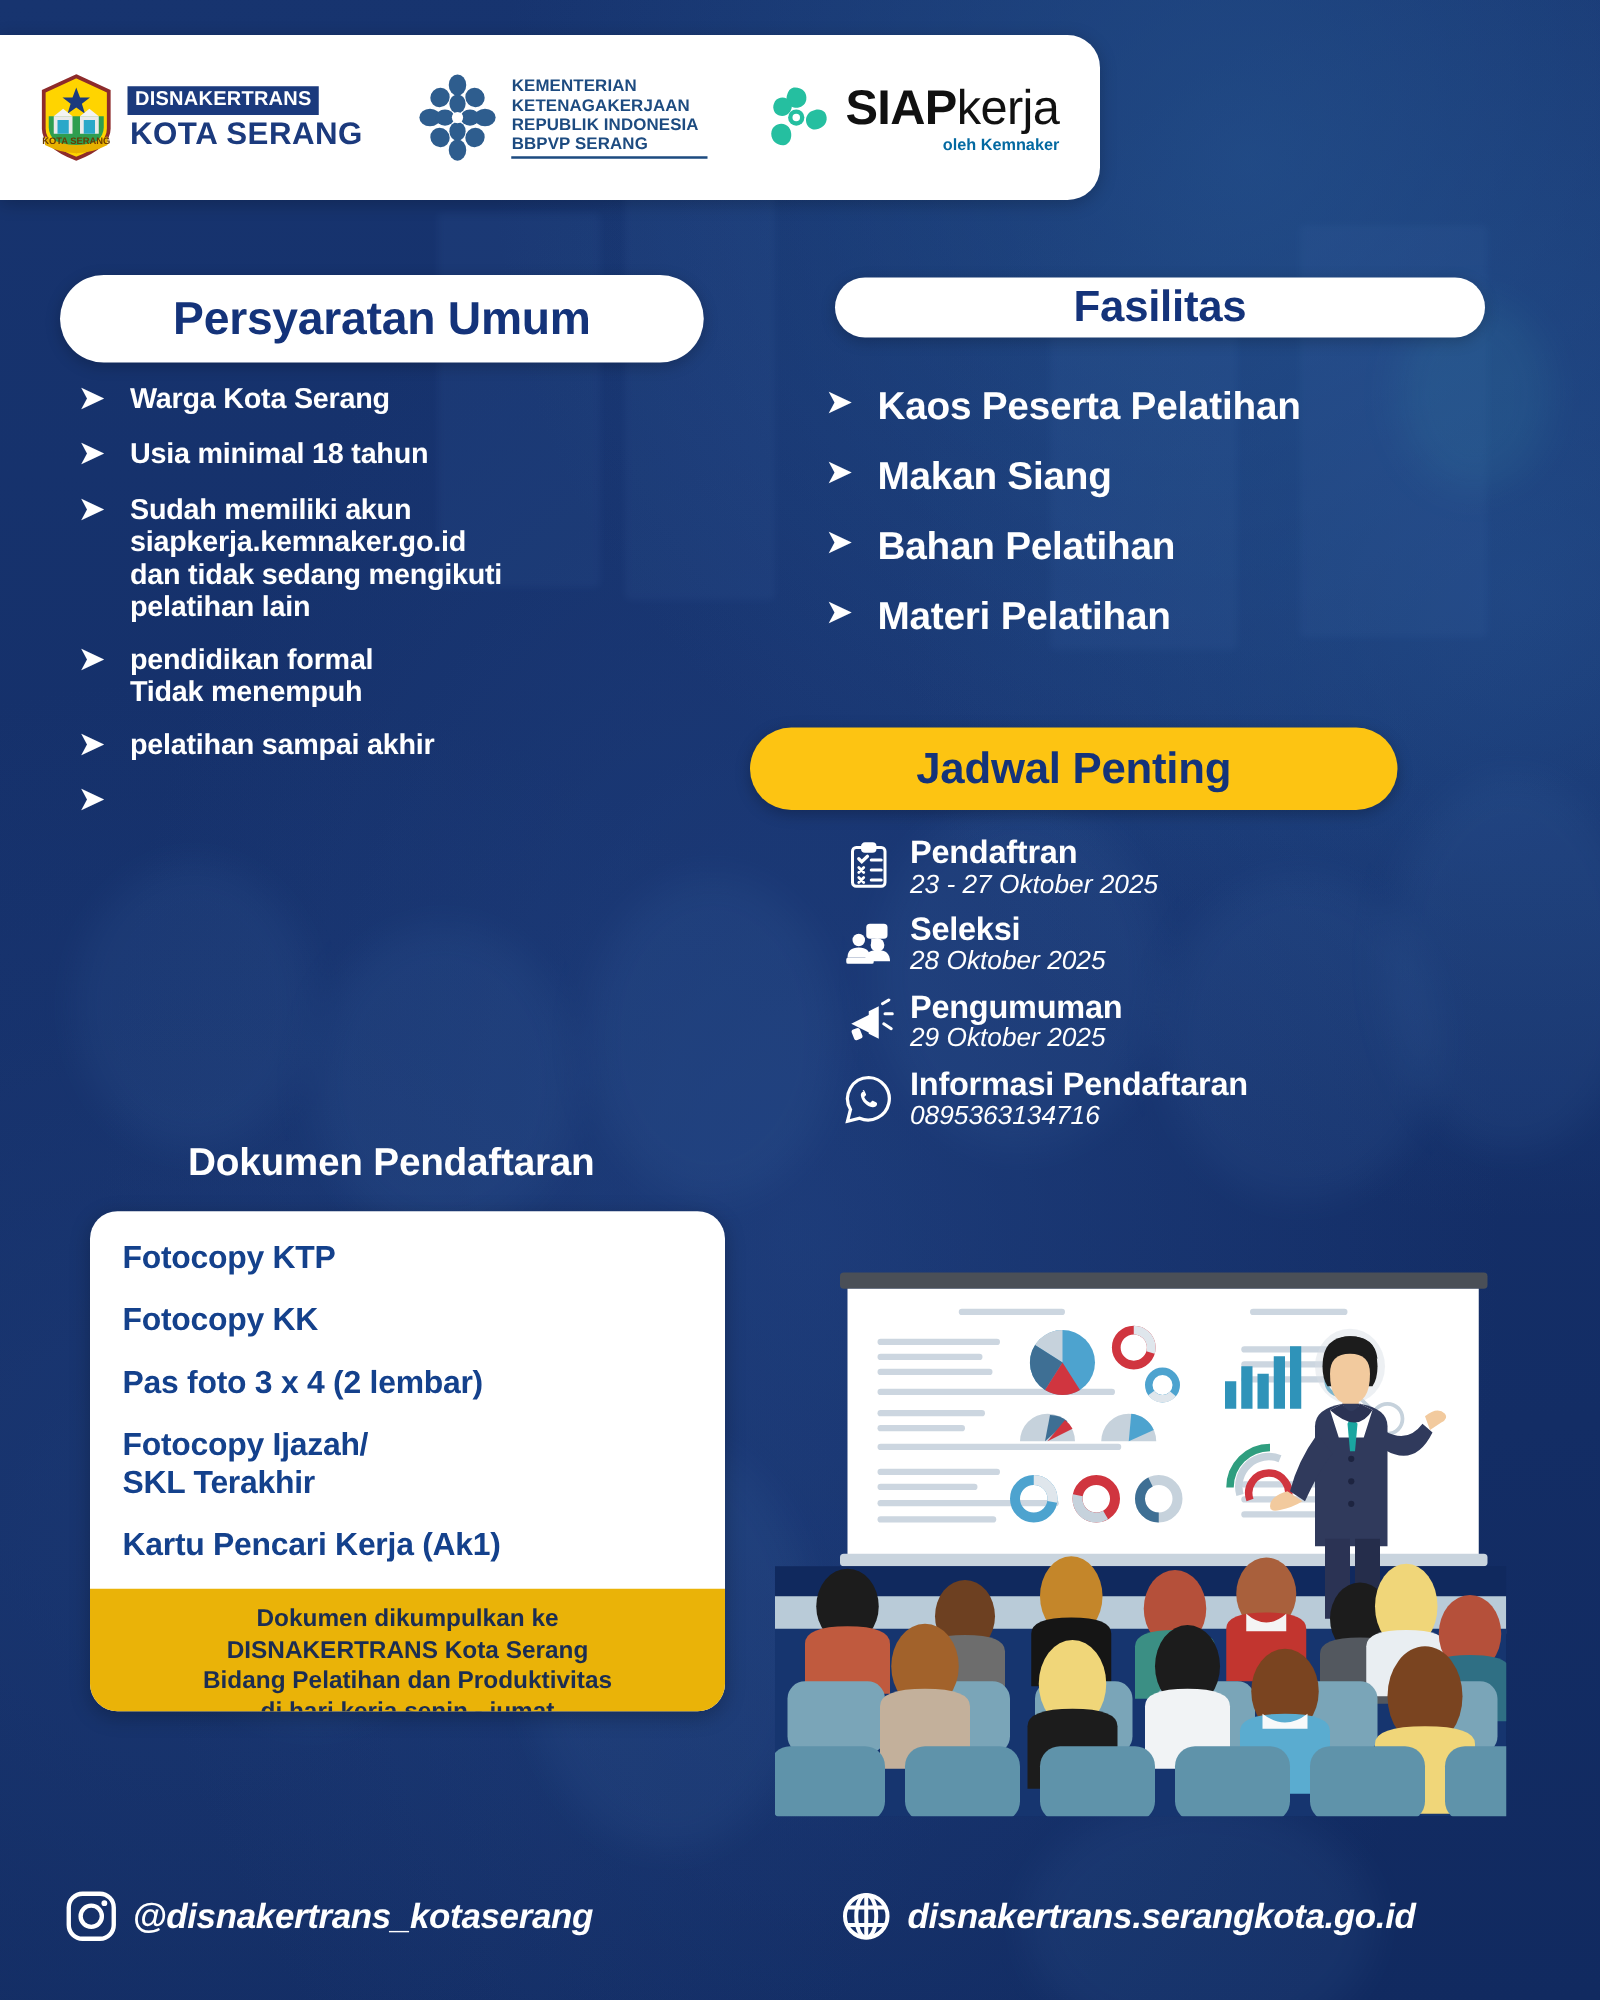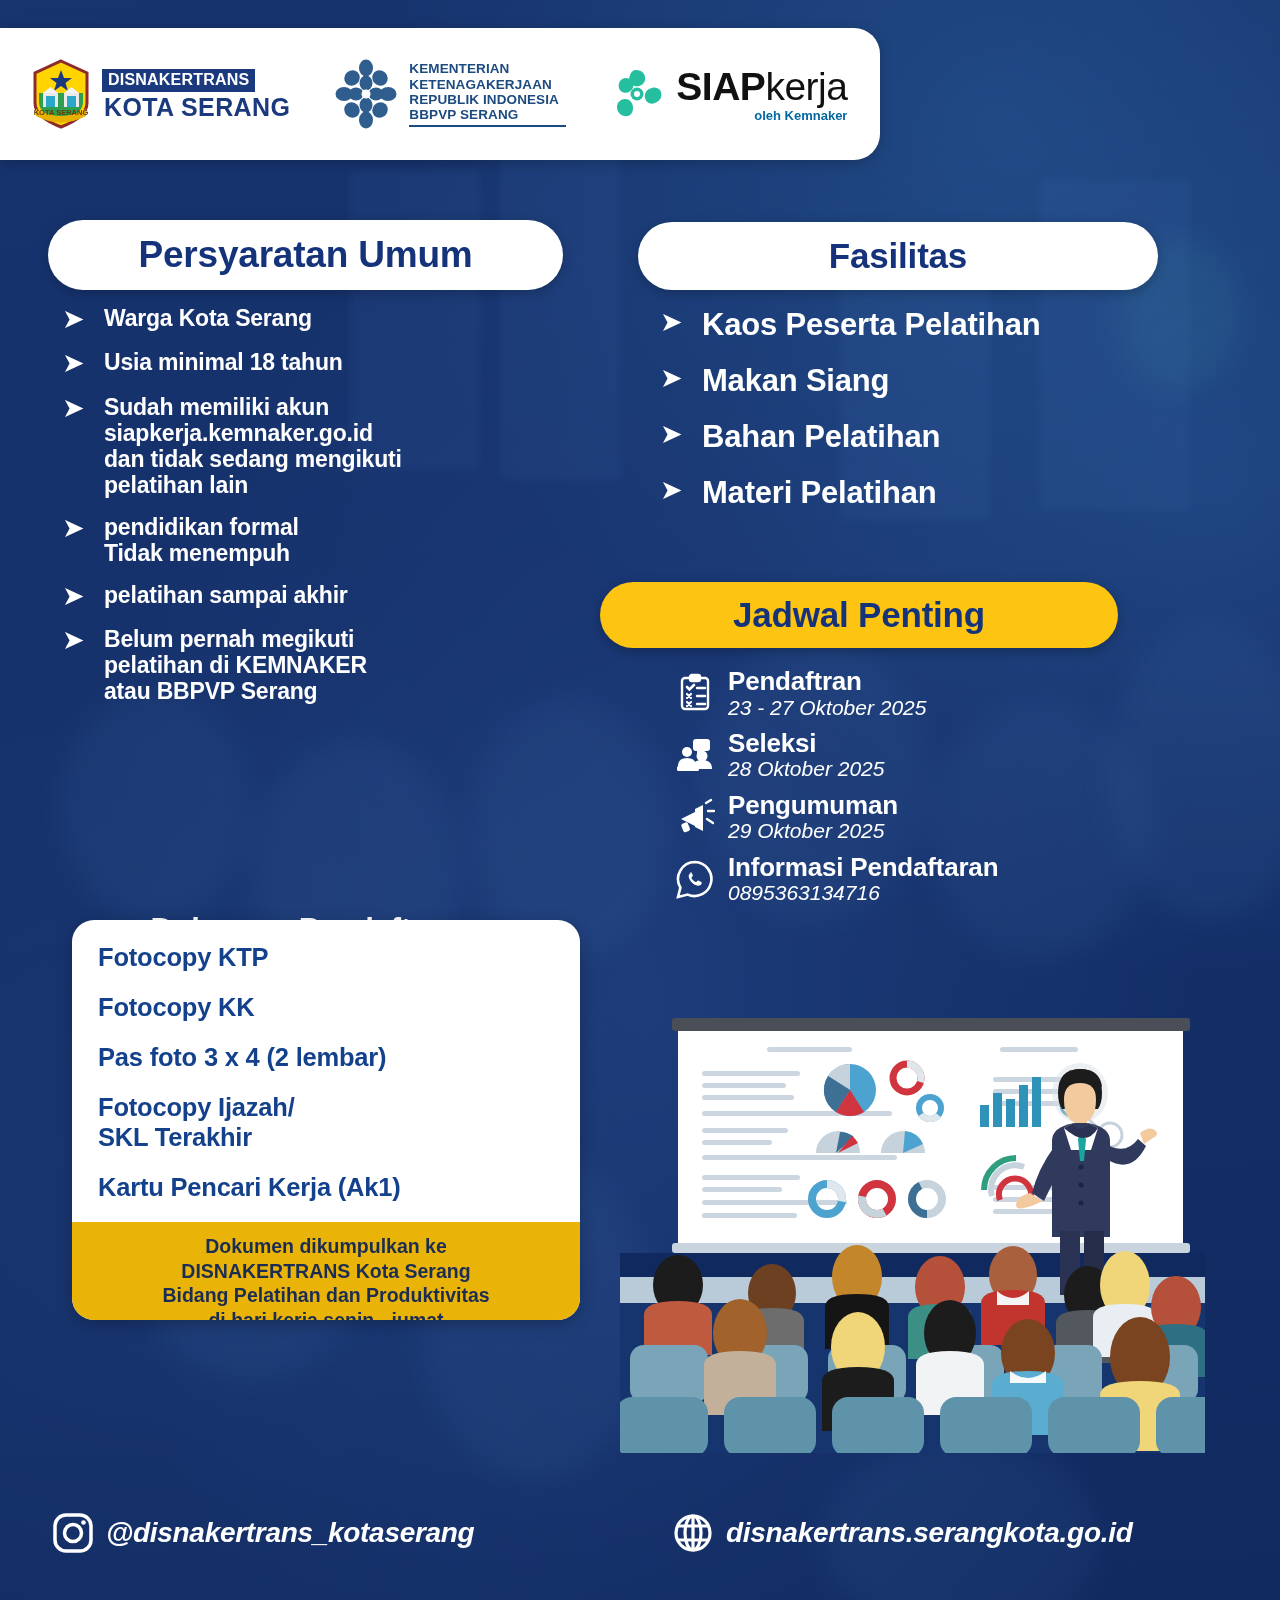--- a/index.html
+++ b/index.html
@@ -80,7 +80,7 @@
 
   #pill-syarat { position:absolute; left:48px;  top:220px; width:515px; height:70px; }
   #pill-syarat span { font-size: 37px; }
-  #pill-fasilitas { position:absolute; left:638px; top:222px; width:520px; height:68px; }
+  #pill-fasilitas { position:absolute; left:668px; top:222px; width:520px; height:48px; }
   #pill-fasilitas span { font-size: 35px; }
   #pill-jadwal { position:absolute; left:600px; top:582px; width:518px; height:66px;align-items:center; }
   #pill-jadwal span { font-size: 35px; }

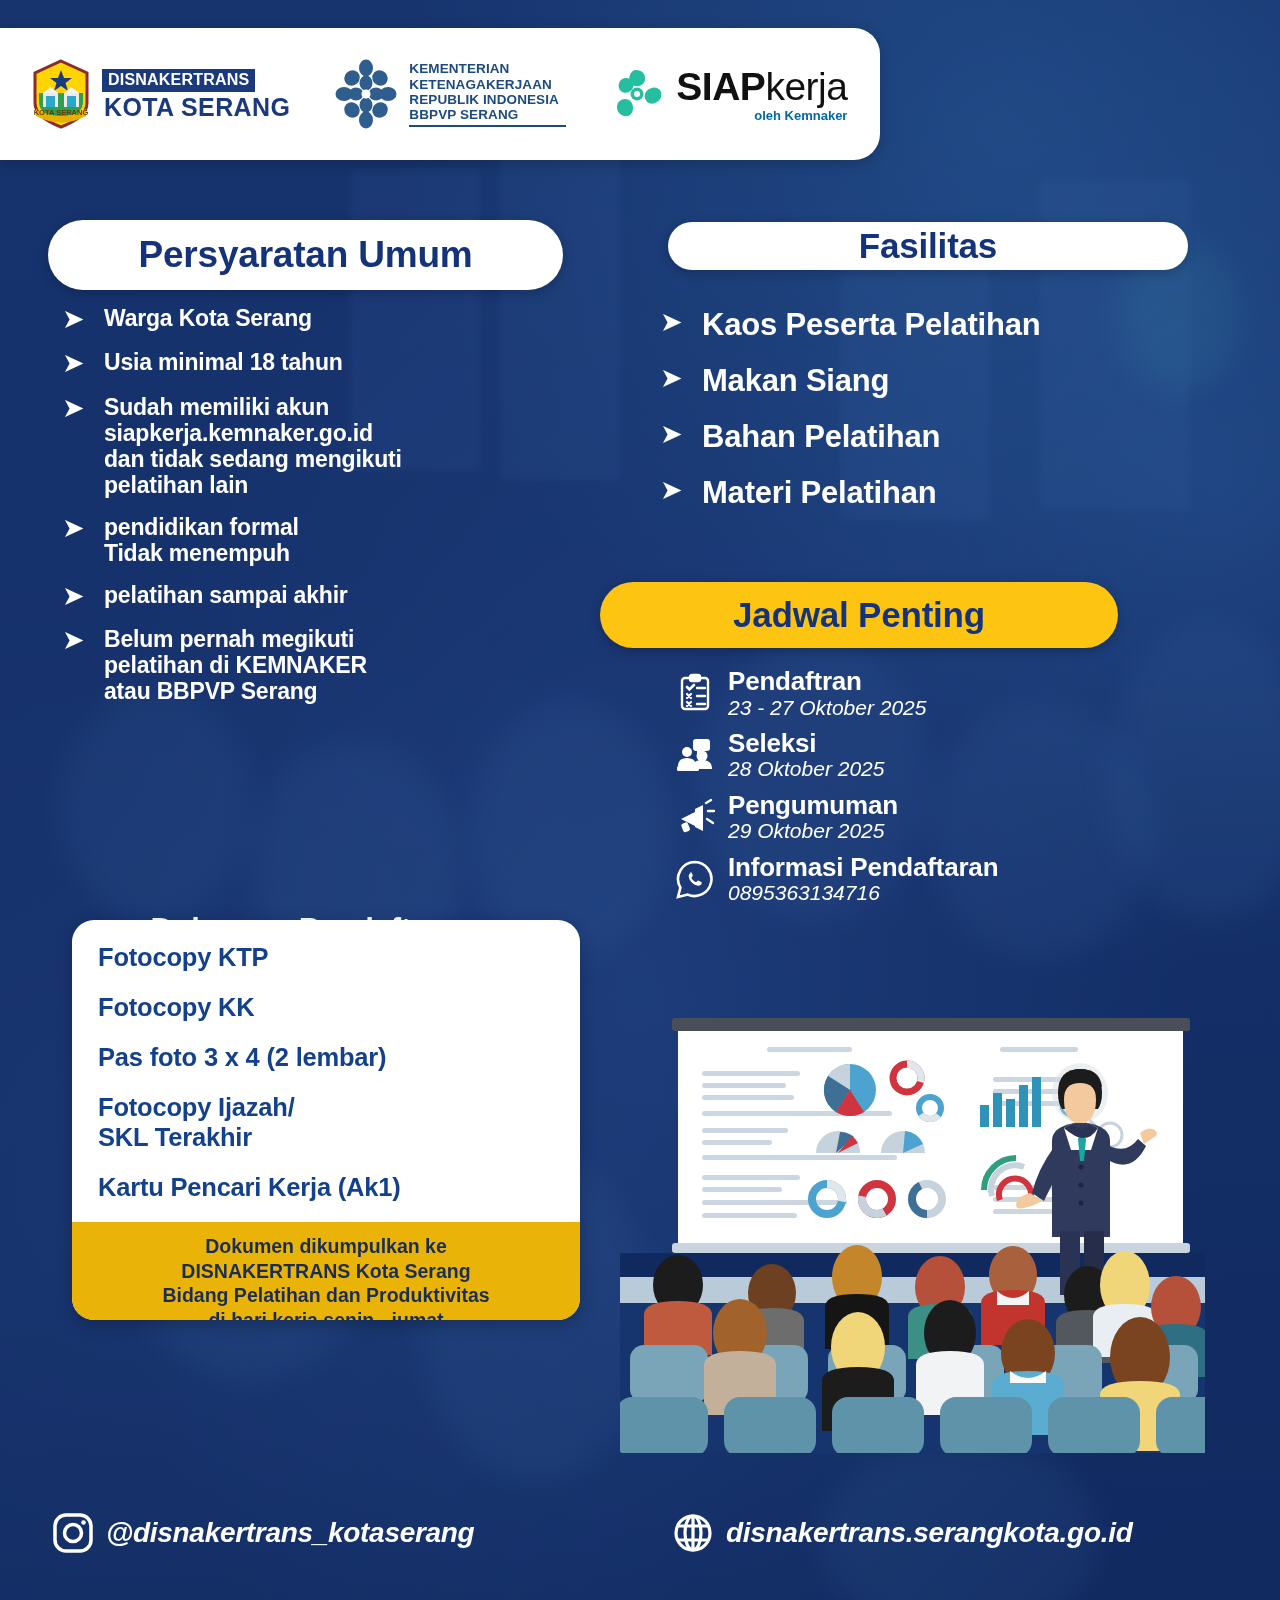--- a/index.html
+++ b/index.html
@@ -280,11 +280,6 @@
       </div>
       <div class="bitem">
         <div class="arw">➤</div>
-        <div class="btxt">
-          <div>Belum pernah megikuti</div>
-          <div>pelatihan di KEMNAKER</div>
-          <div>atau BBPVP Serang</div>
-        </div>
       </div>
     </div>
 

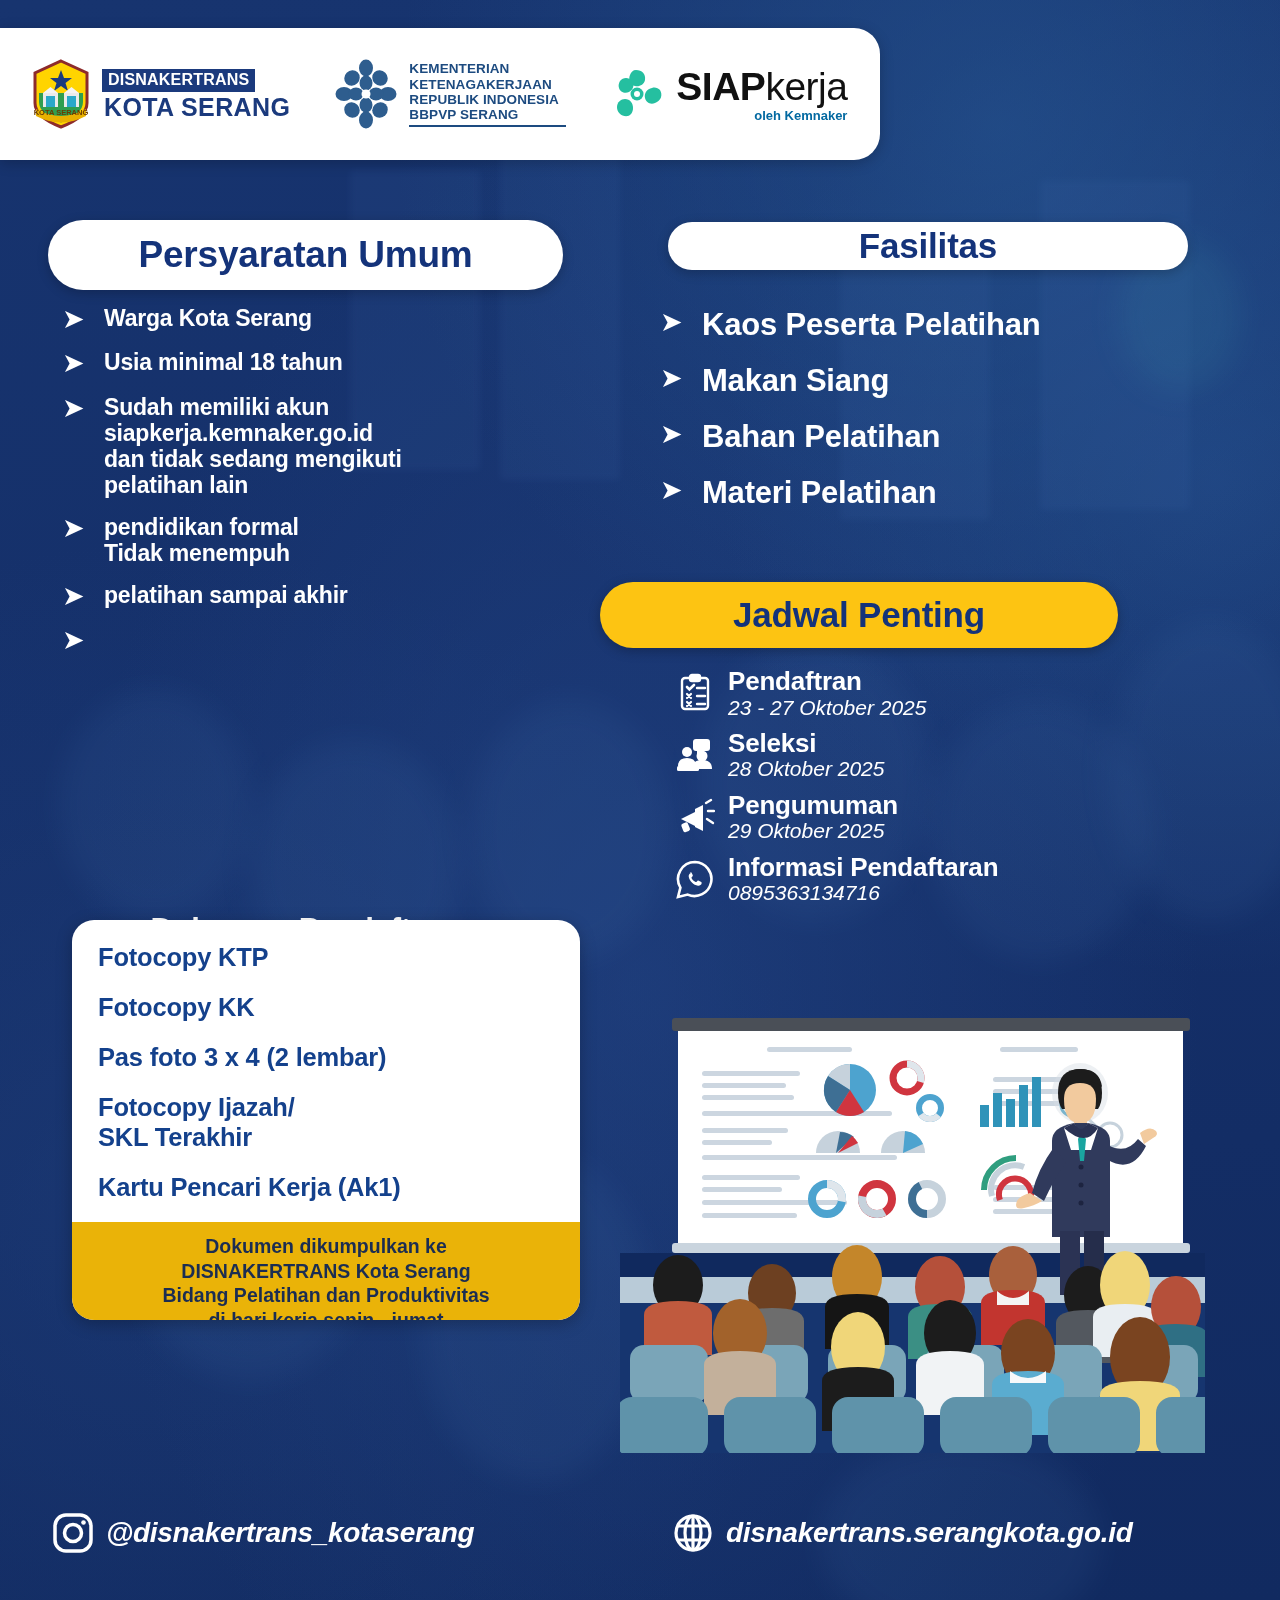--- a/index.html
+++ b/index.html
@@ -119,7 +119,7 @@
     text-align:center; color:#fff; font-size: 31px; font-weight: 800; letter-spacing:-.2px;
   }
   #dok-card {
-    position:absolute; left: 72px; top: 920px; width: 508px; height: 400px;
+    position:absolute; left: 72px; top: 969px; width: 508px; height: 400px;
     background:#fff; border-radius: 22px; overflow:hidden;
     box-shadow: 0 4px 16px rgba(0,0,0,.25);
     display:flex; flex-direction:column;

